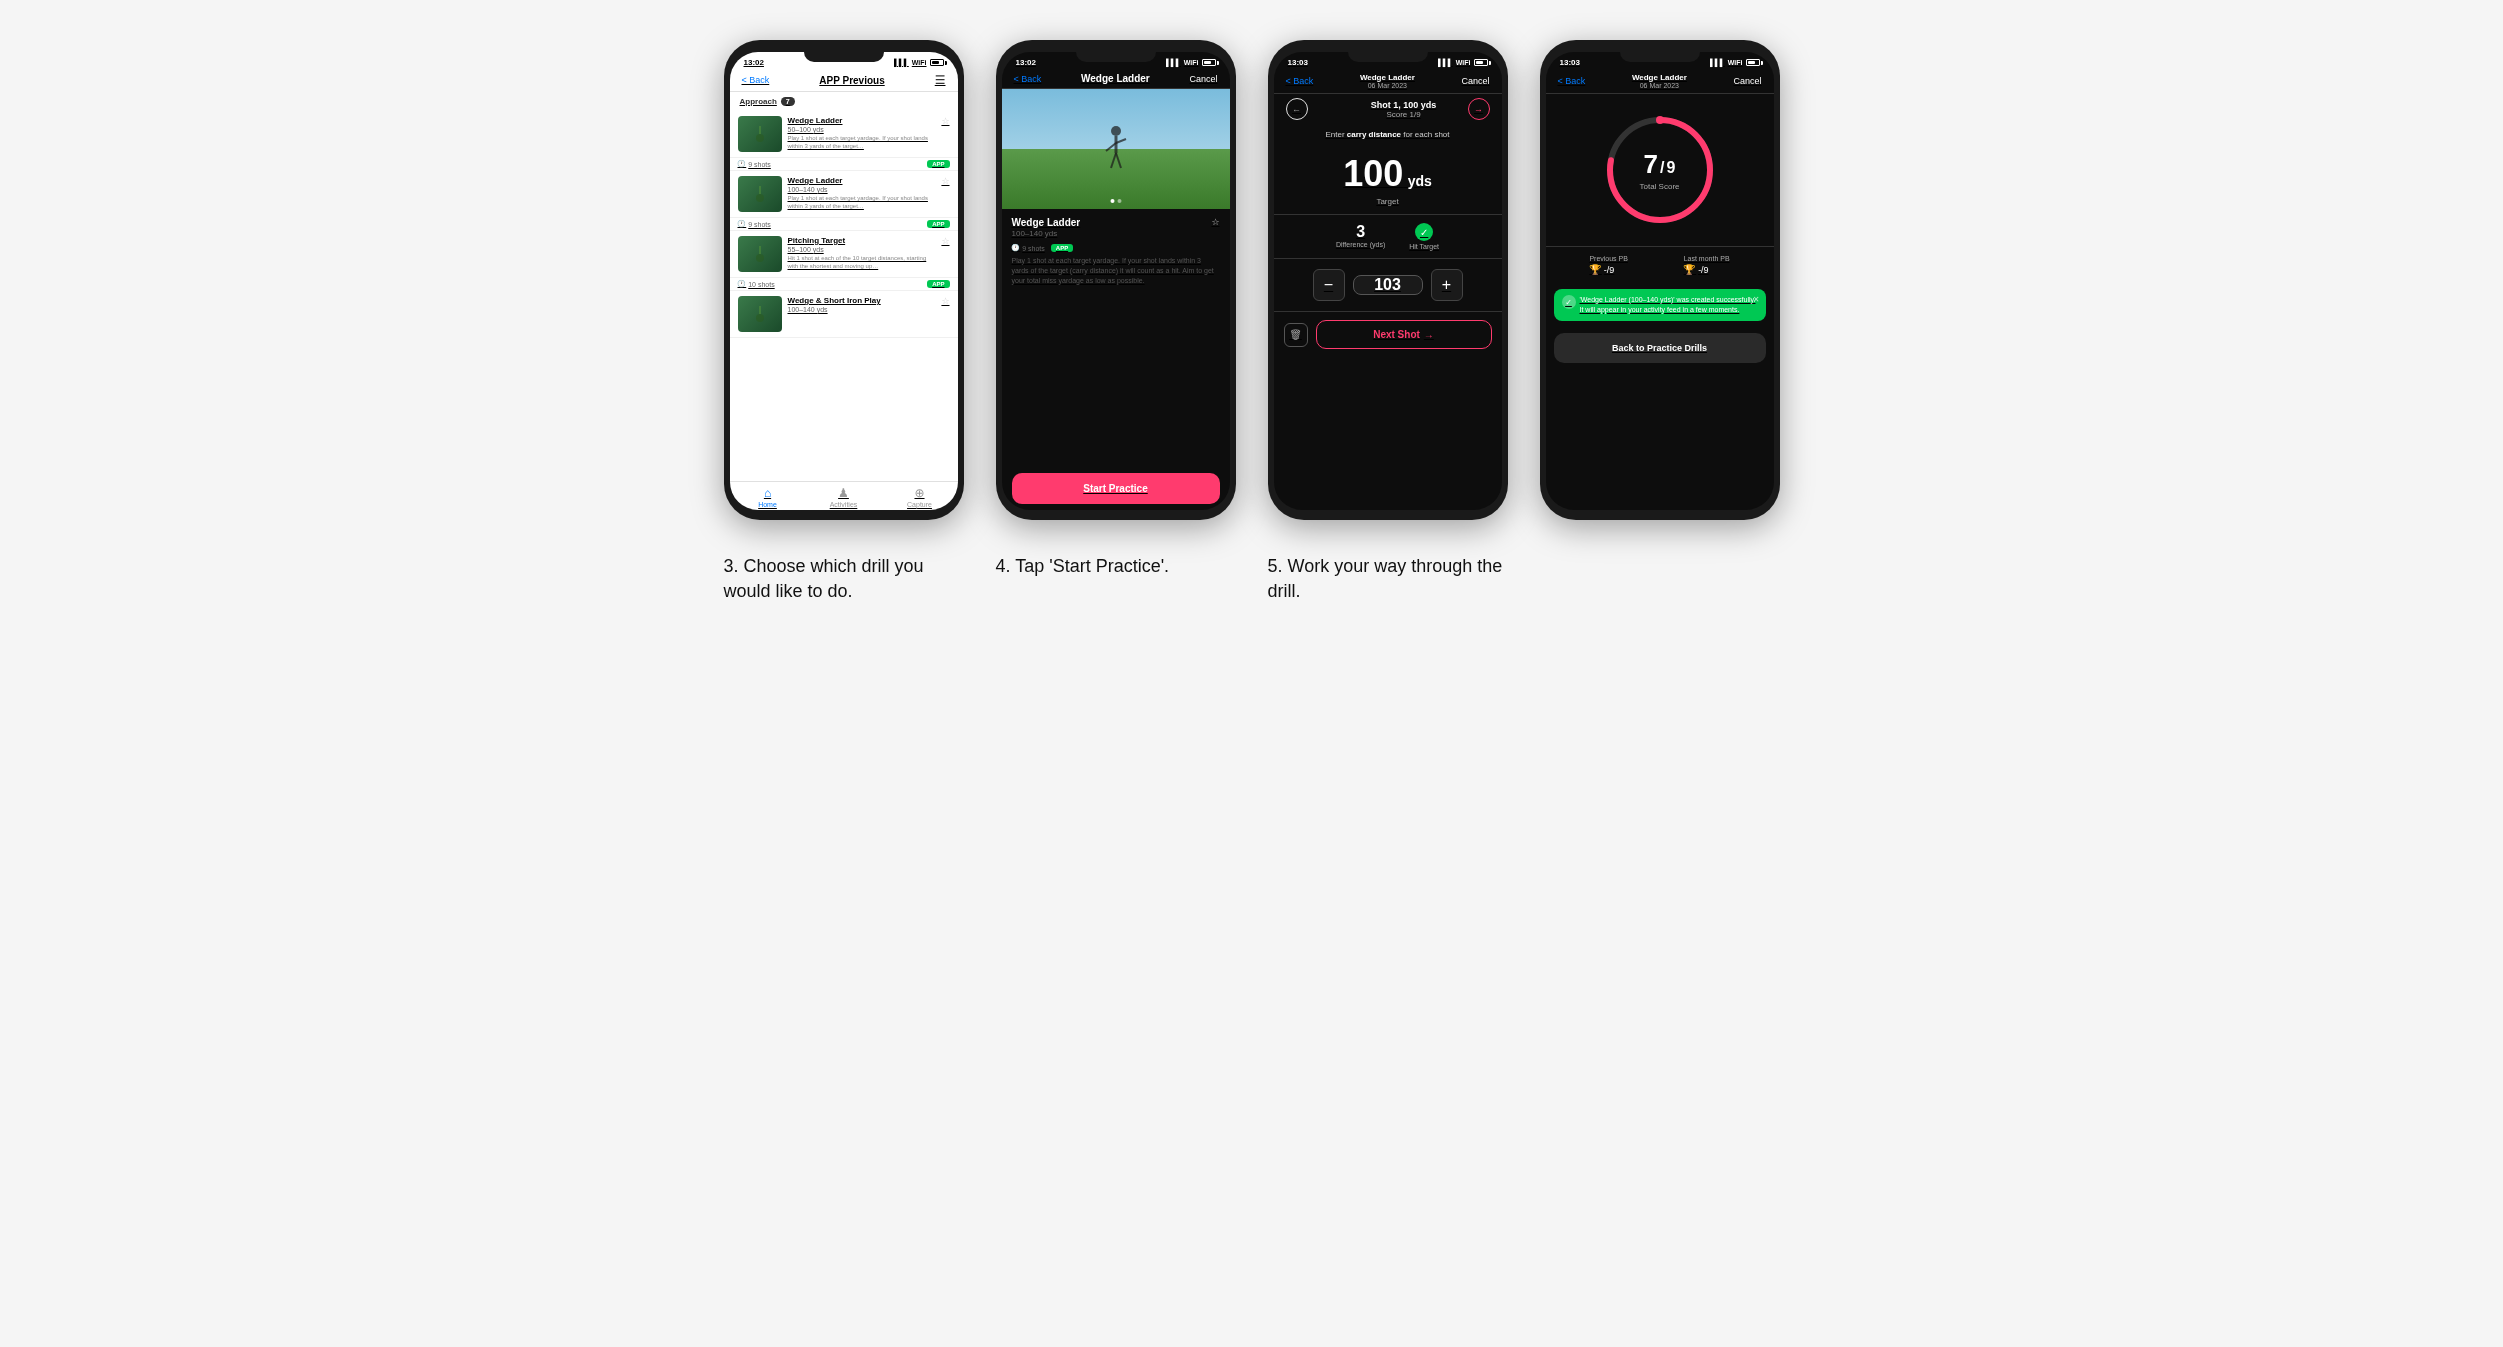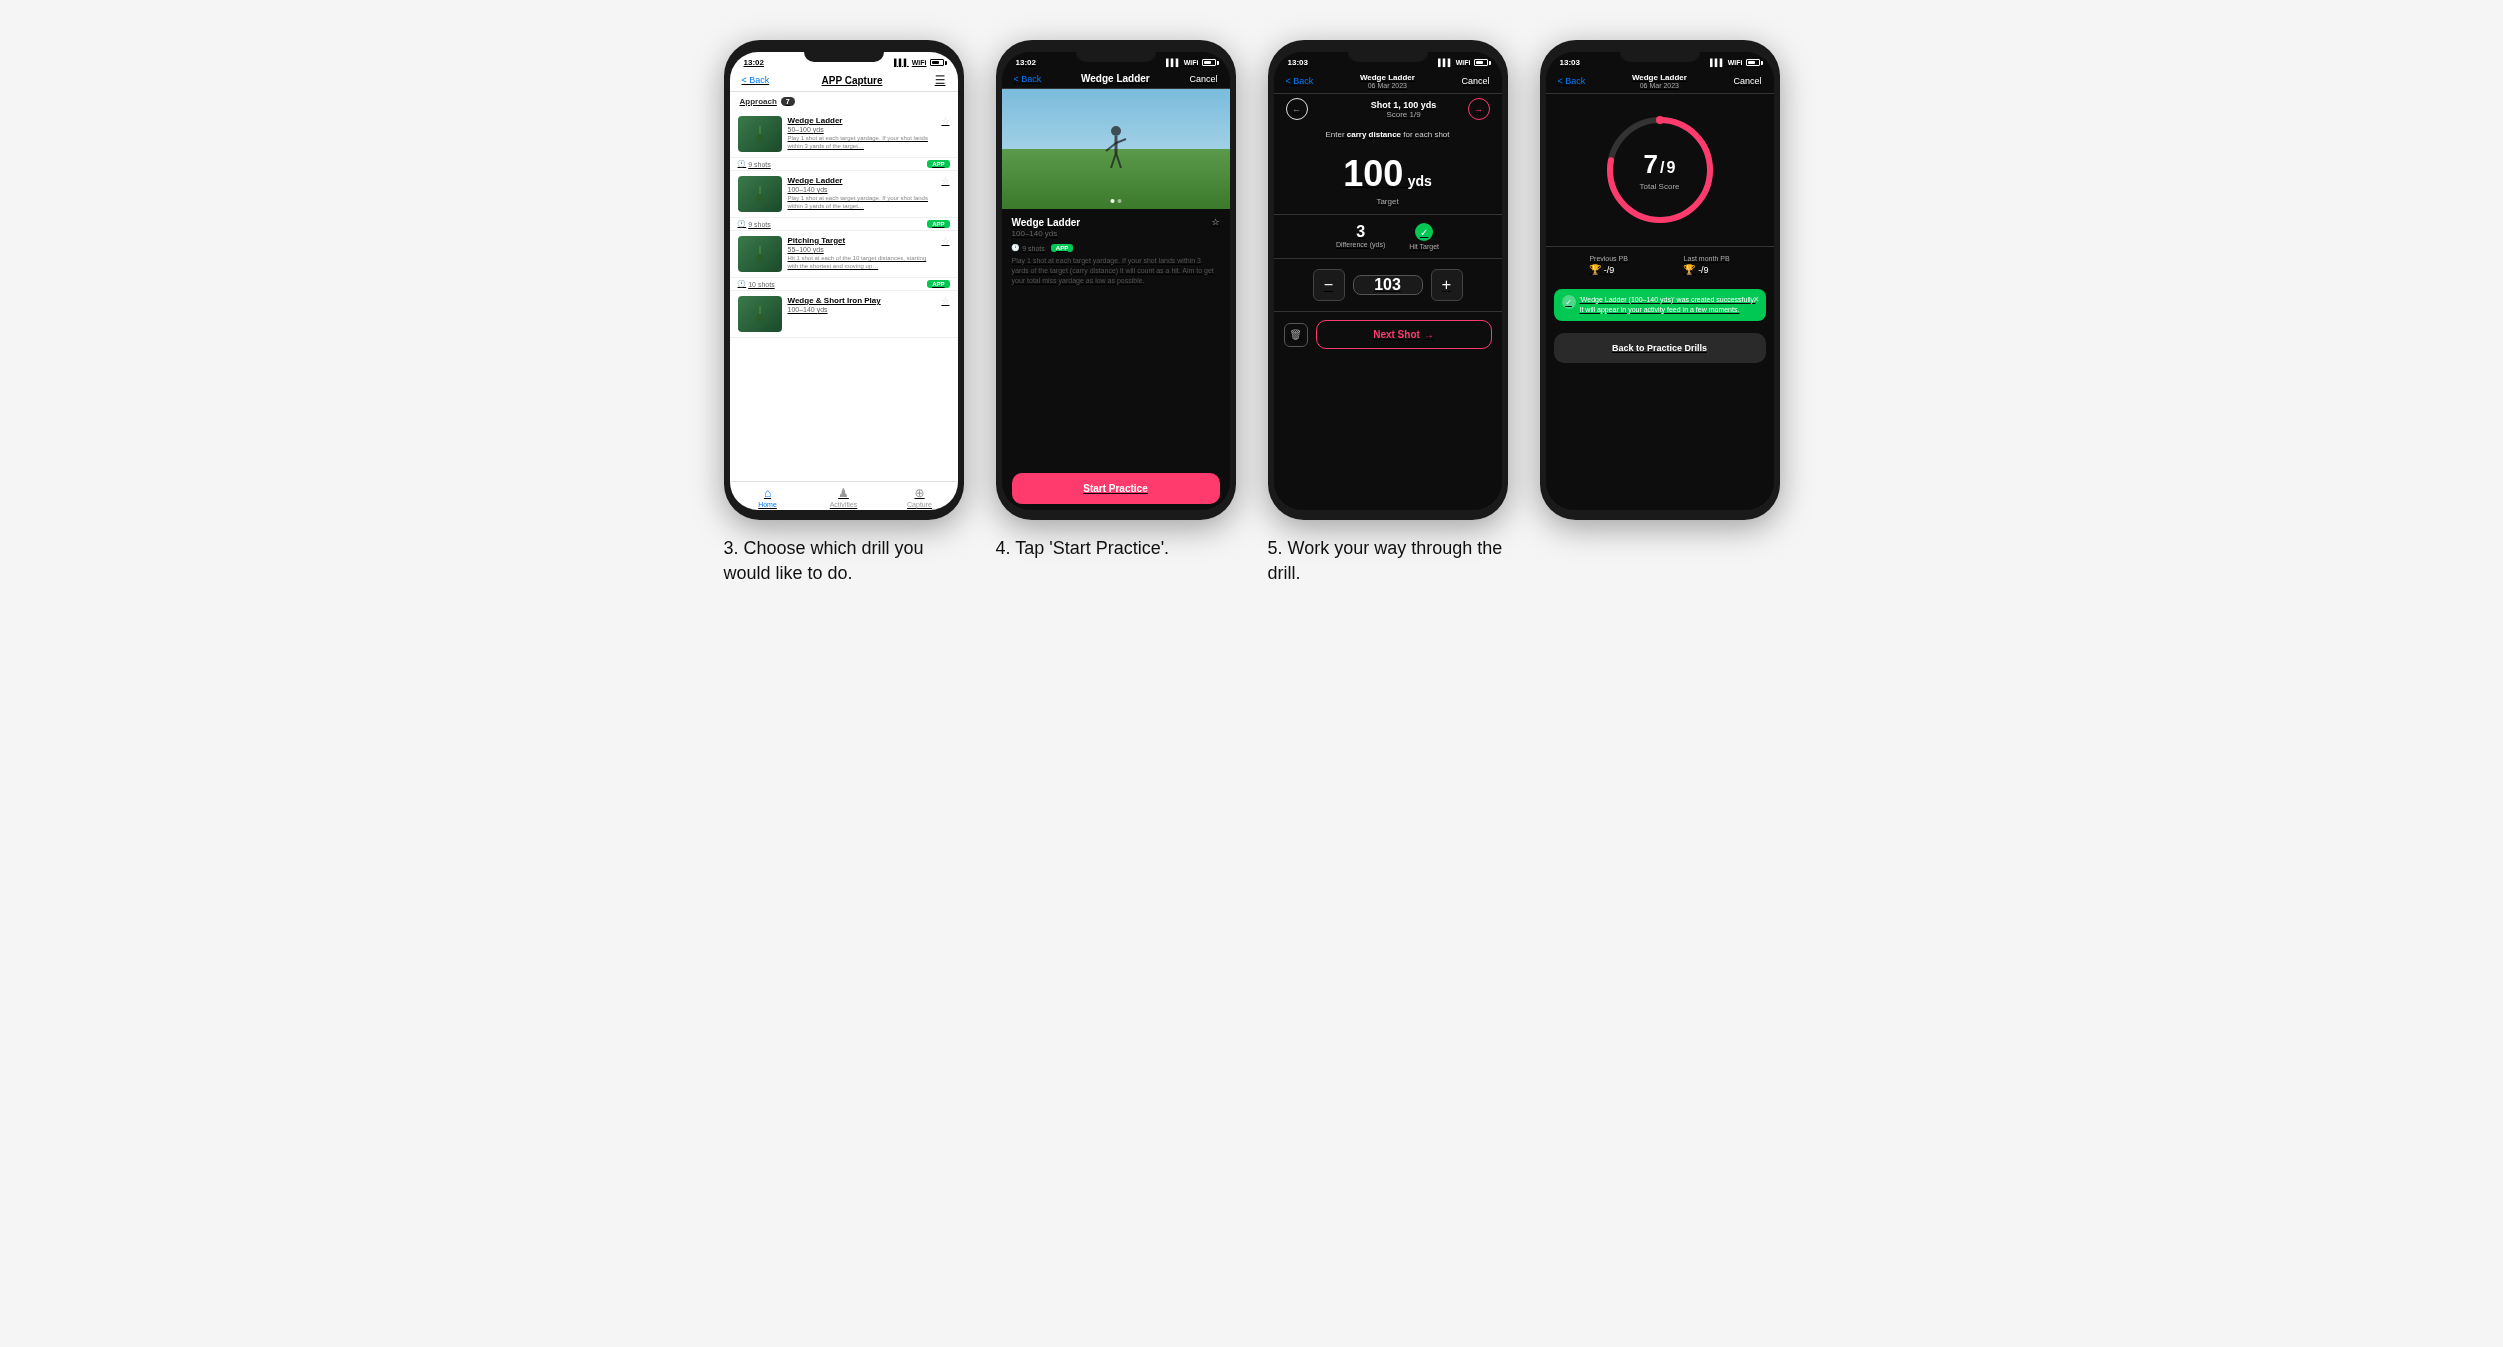--- a/index.html
+++ b/index.html
@@ -620,7 +620,7 @@
 
         <div class="nav-bar">
           <span class="nav-back">&lt; Back</span>
-          <span class="nav-title">APP Capture</span>
+          <span class="nav-title">APP Previous</span>
           <span class="hamburger">☰</span>
         </div>
 

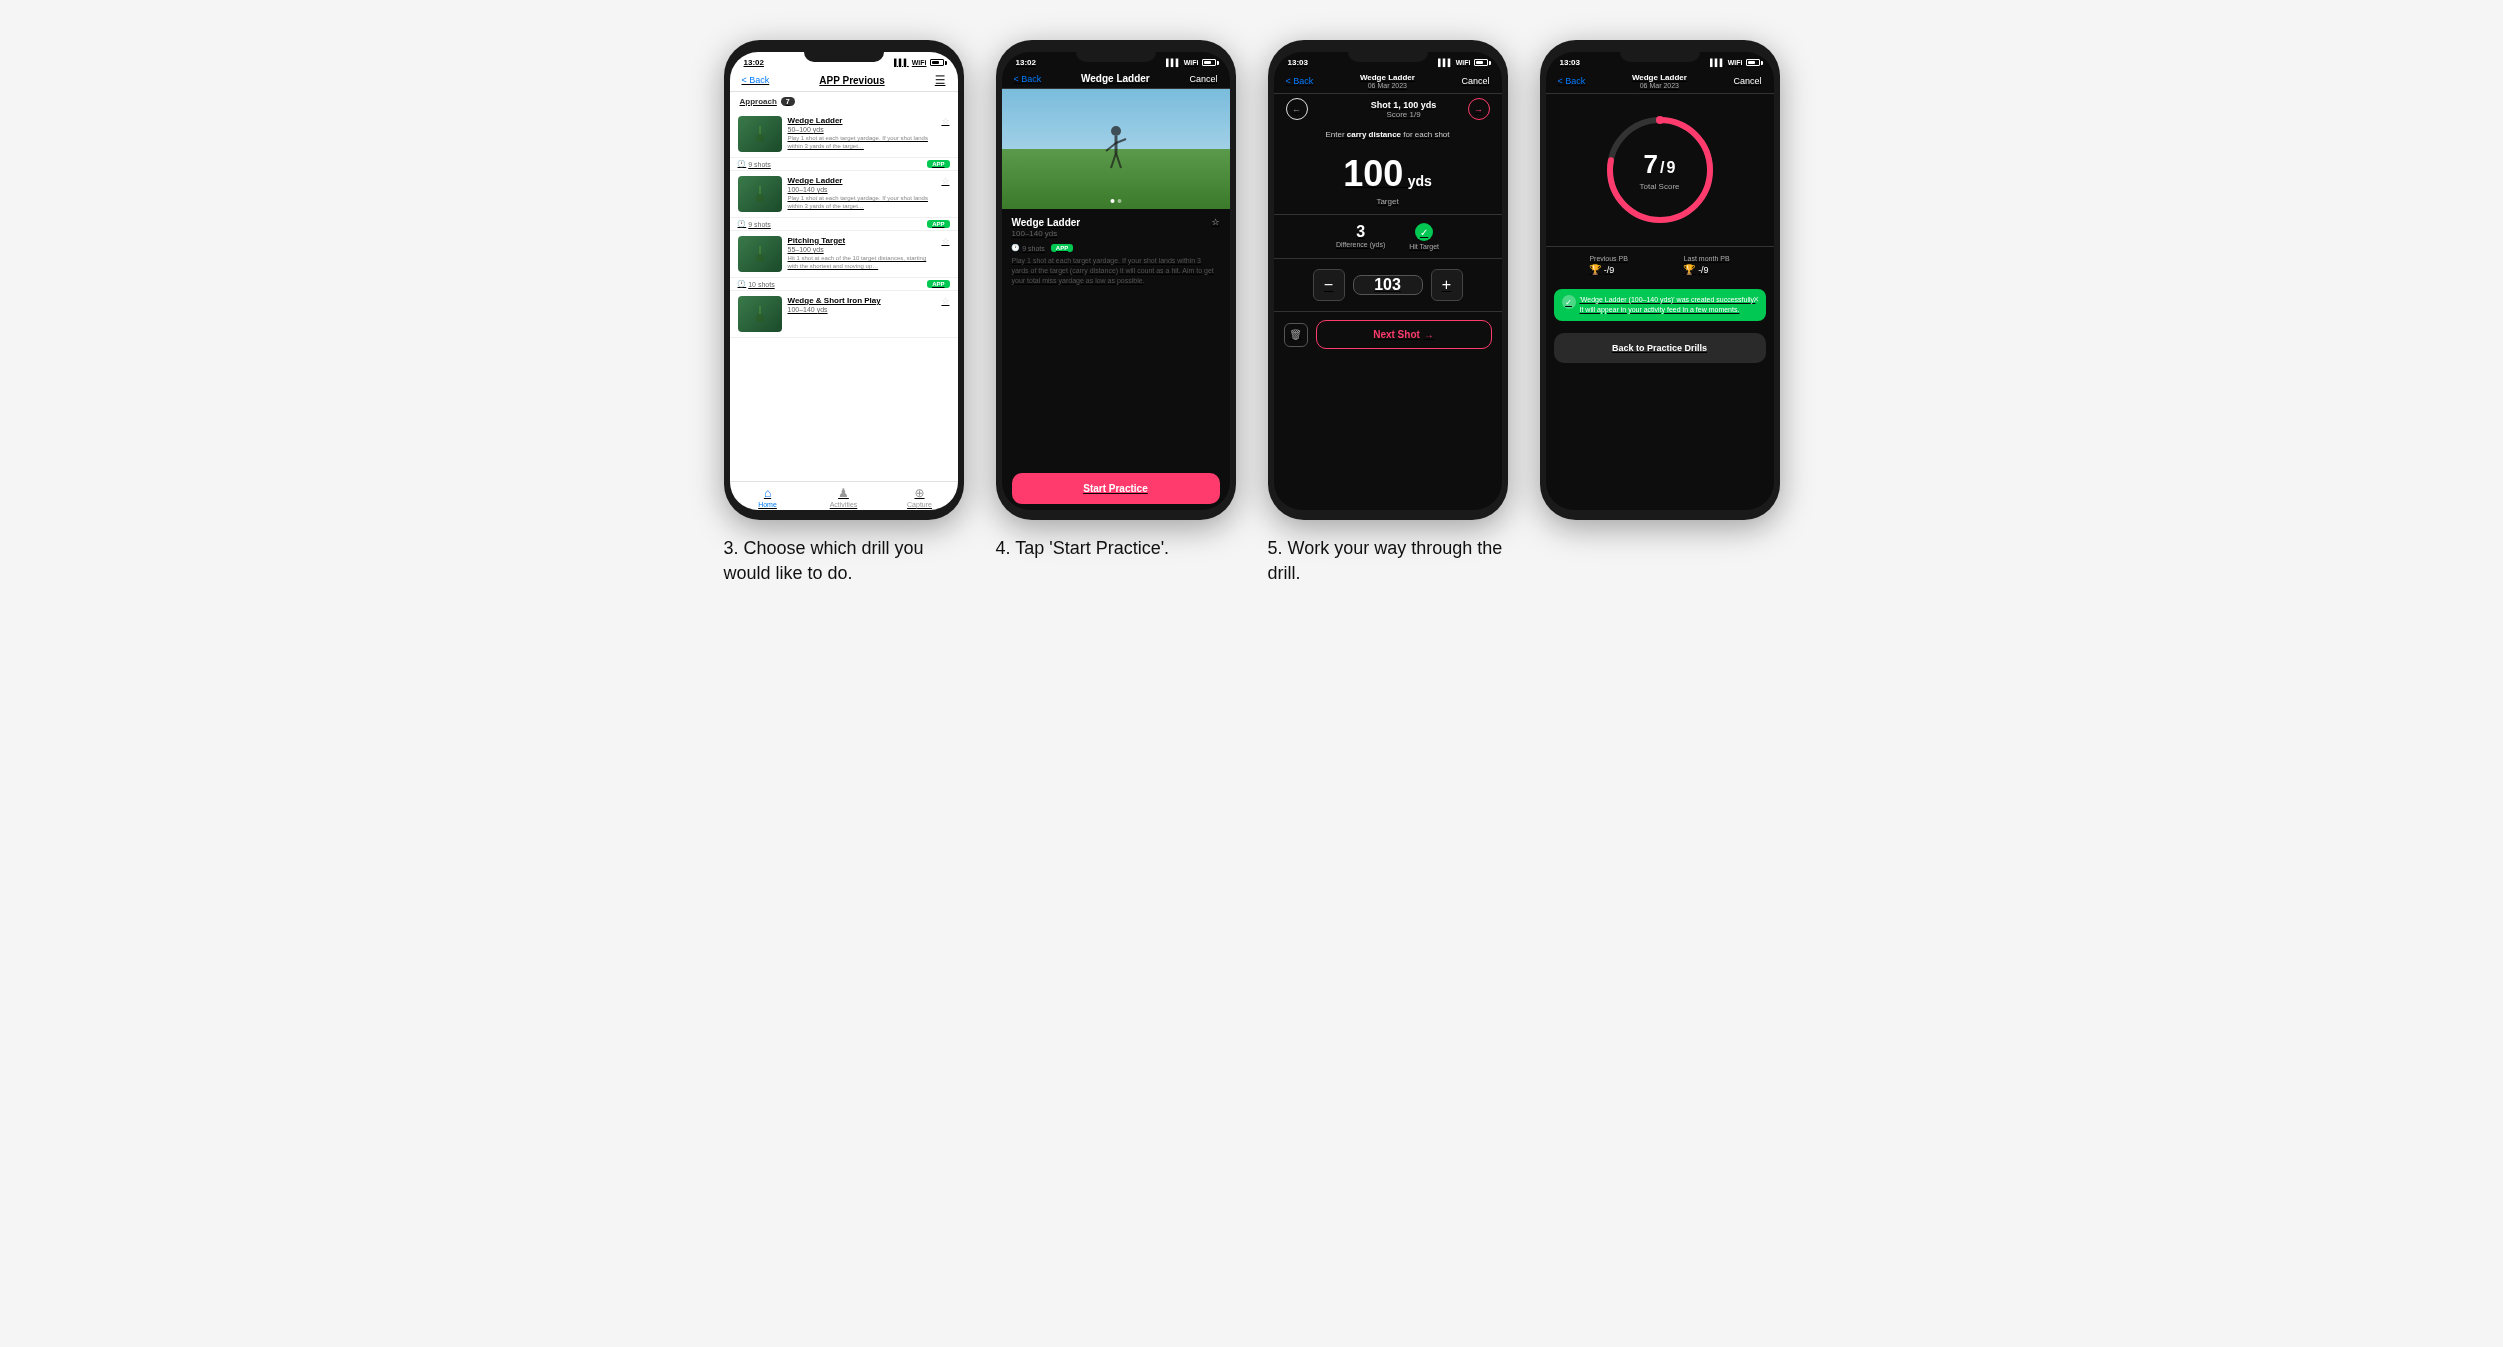--- a/index.html
+++ b/index.html
@@ -589,7 +589,7 @@
     }
     
     .caption {
-      margin-top: 16px;
+      margin-top: 34px;
       font-size: 18px;
       color: #111;
       line-height: 1.4;

